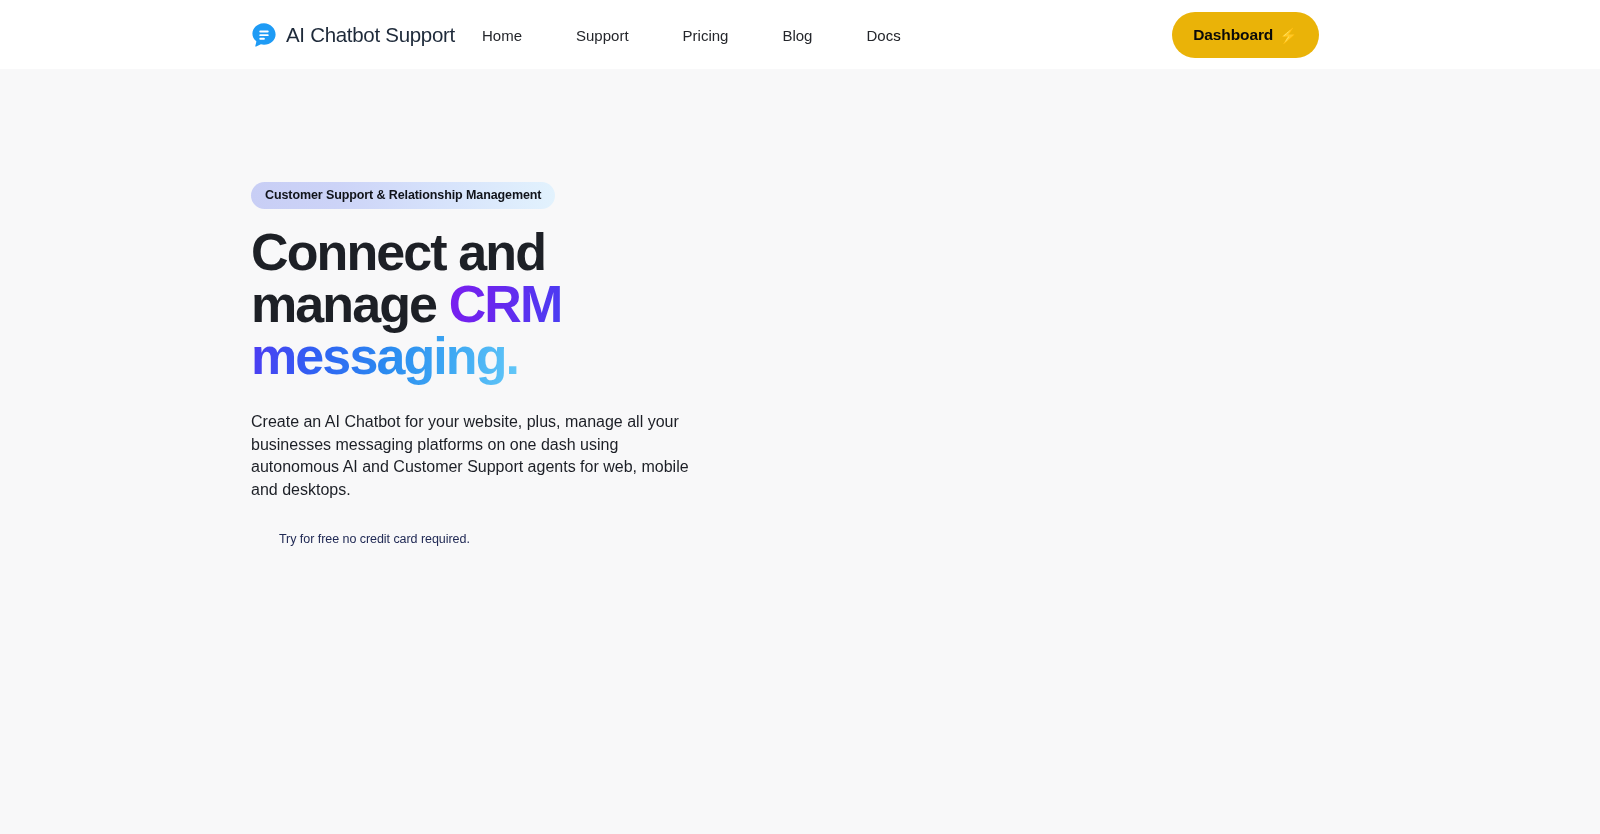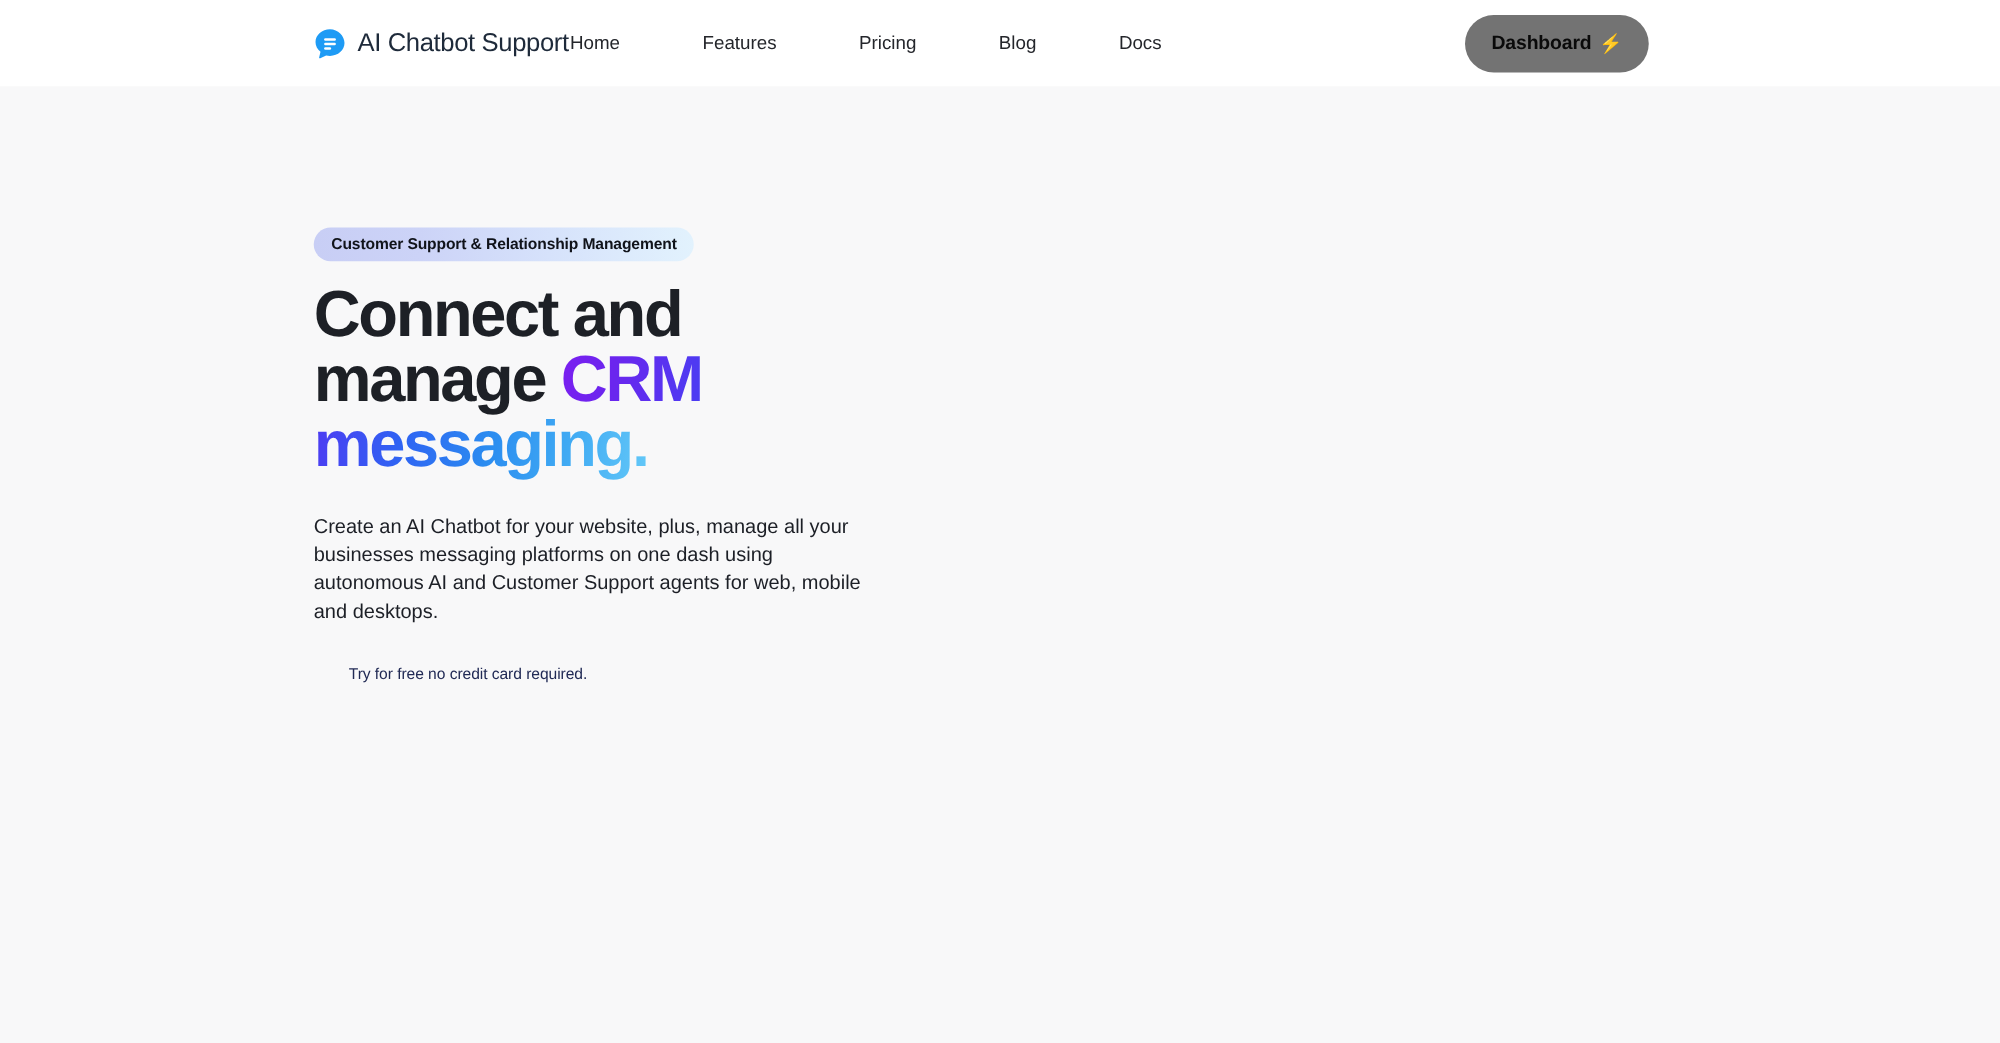--- a/index.html
+++ b/index.html
@@ -61,12 +61,12 @@
 
   .main-nav {
     position: absolute;
-    left: 456px;
+    left: 482px;
     top: 50%;
     transform: translateY(-50%);
     display: flex;
     align-items: center;
-    gap: 16px;
+    gap: 4px;
   }
   .nav-link {
     display: inline-block;

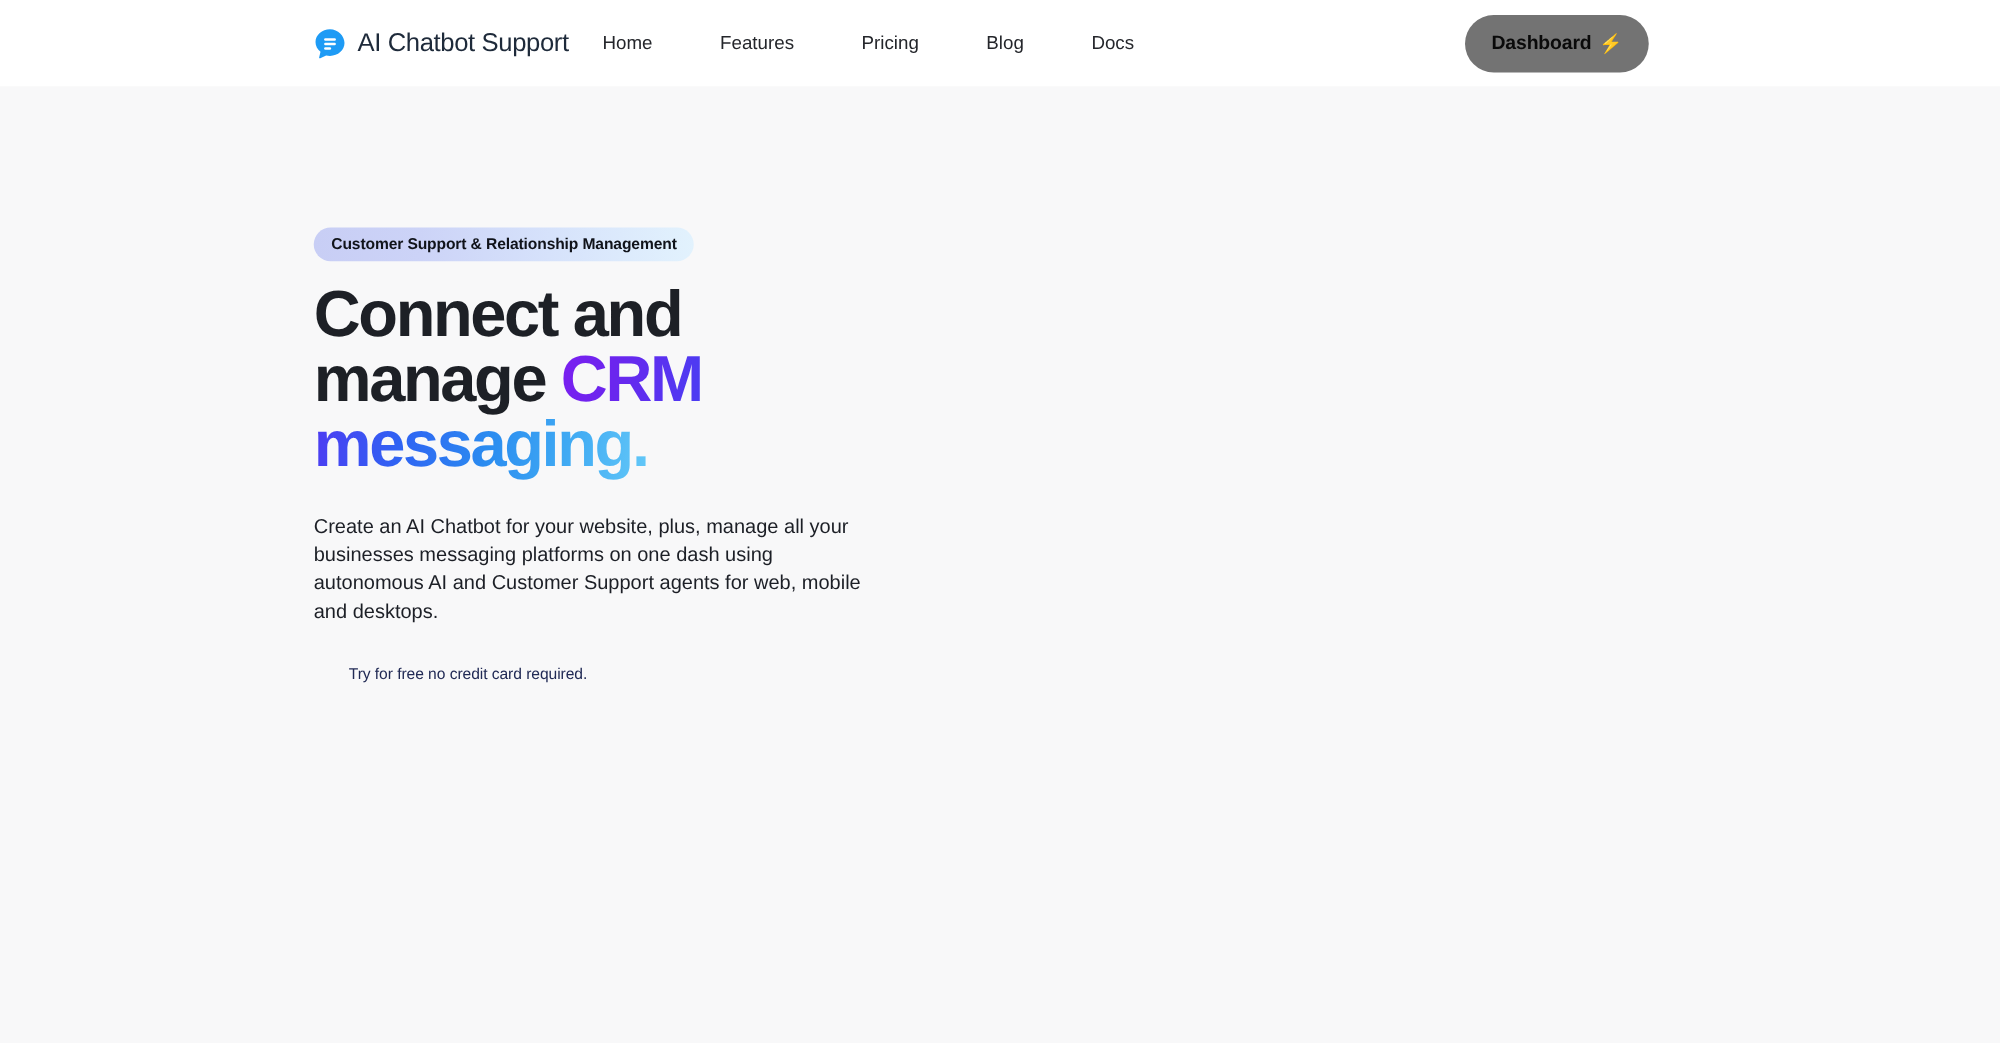--- a/index.html
+++ b/index.html
@@ -230,7 +230,7 @@
 
   <nav class="main-nav">
     <a class="nav-link" href="#">Home</a>
-    <a class="nav-link" href="#">Features</a>
+    <a class="nav-link" href="#">Support</a>
     <a class="nav-link" href="#">Pricing</a>
     <a class="nav-link" href="#">Blog</a>
     <a class="nav-link" href="#">Docs</a>

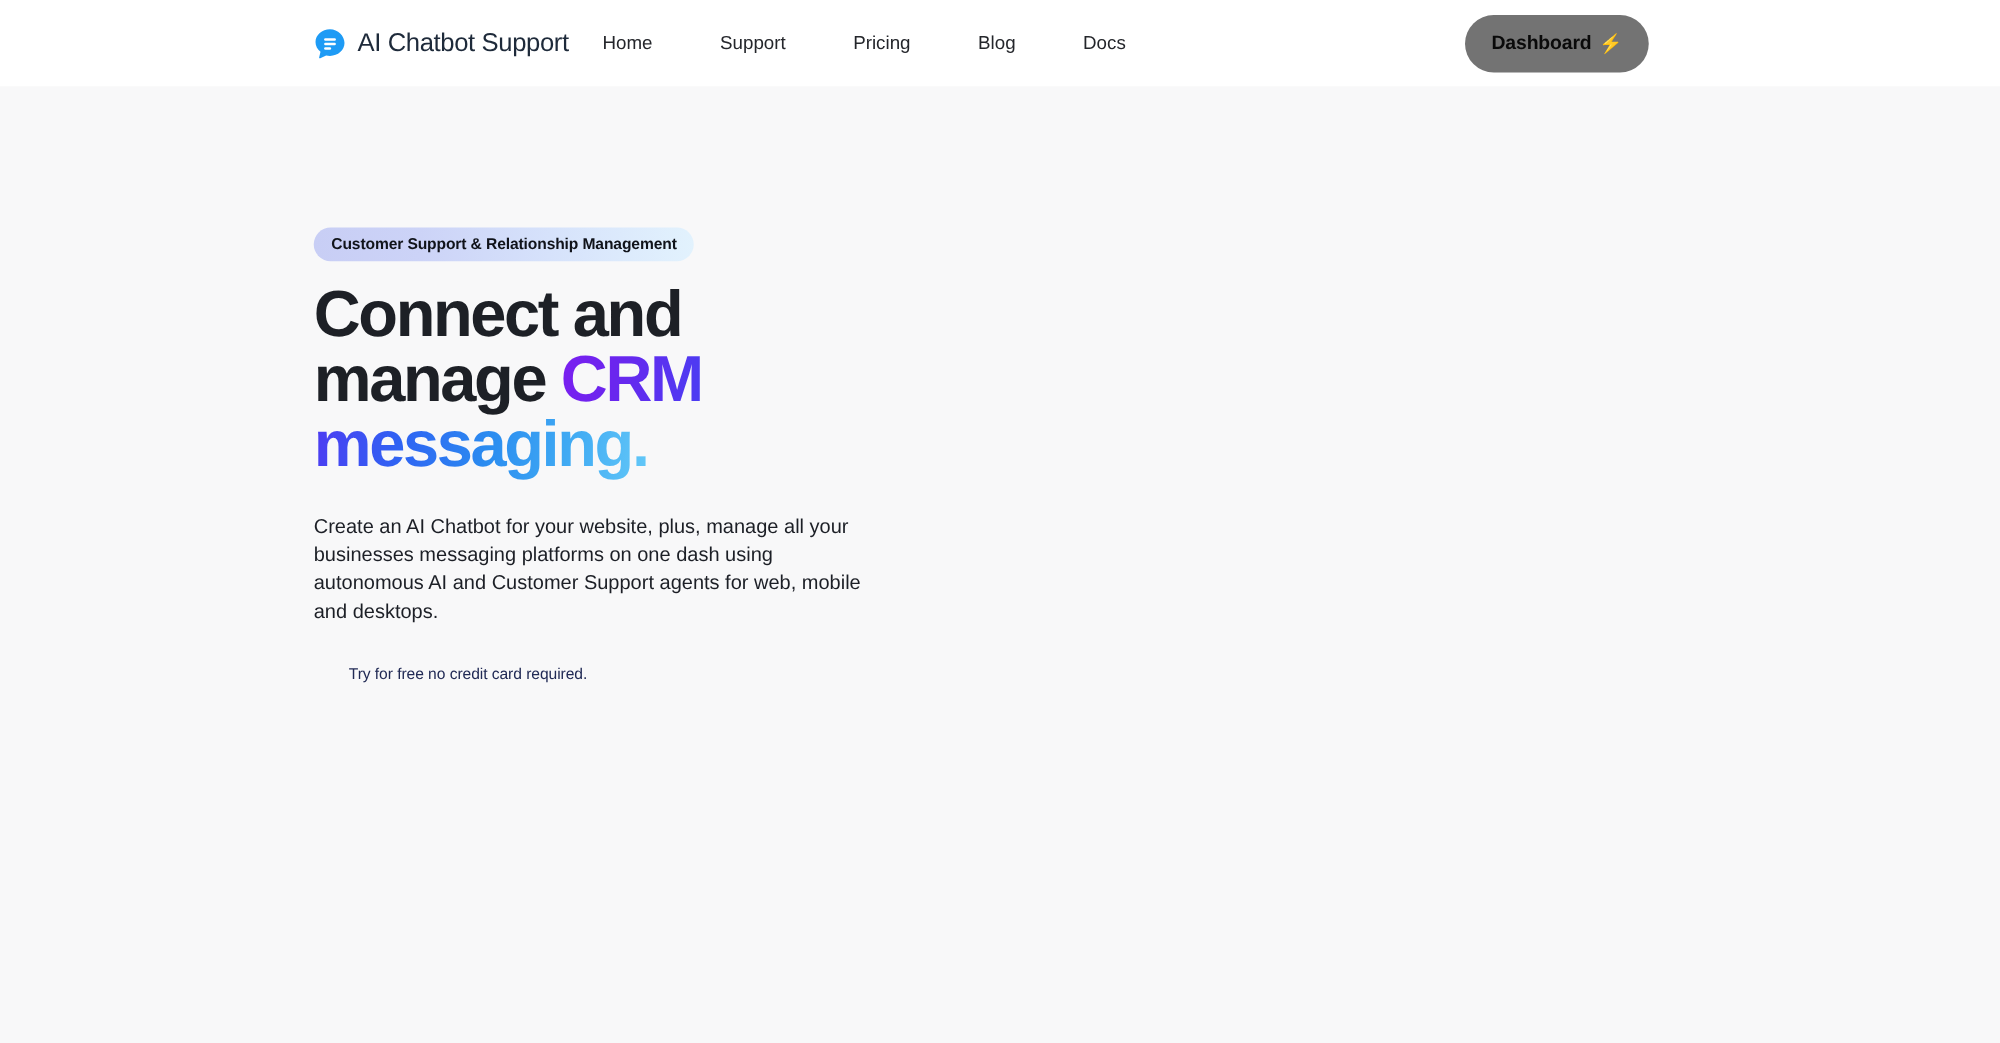--- a/index.html
+++ b/index.html
@@ -107,7 +107,7 @@
     height: 46px;
     border: none;
     border-radius: 999px;
-    background: #737373;
+    background: #eab308;
     color: #0a0a0a;
     font-family: "Liberation Sans", sans-serif;
     font-size: 15.5px;

